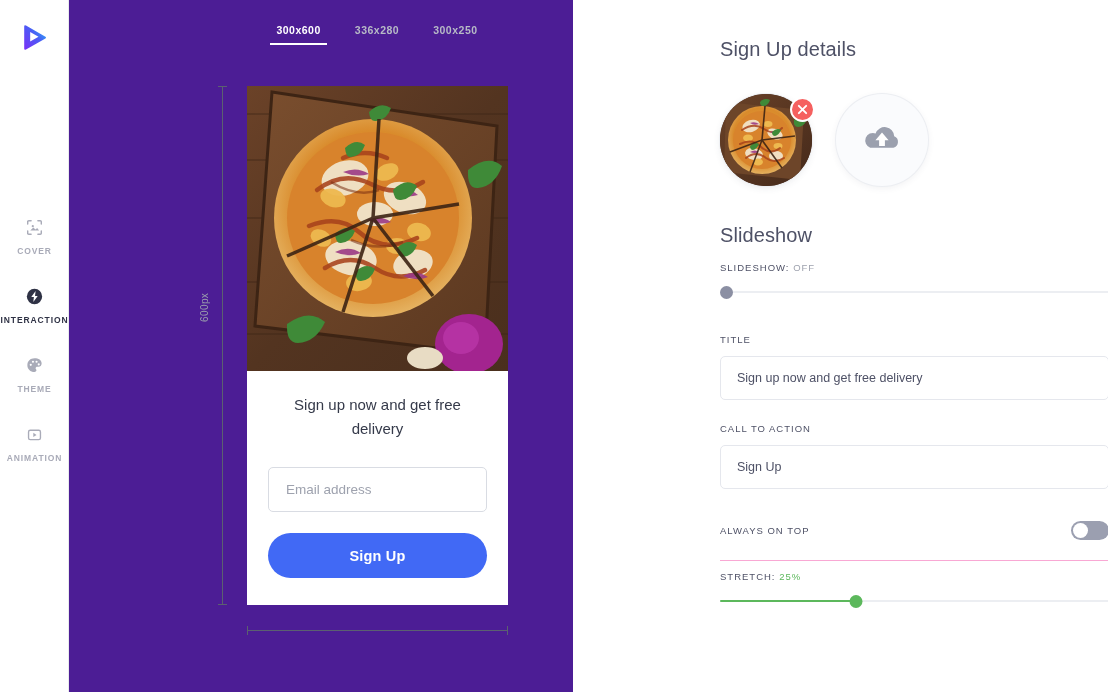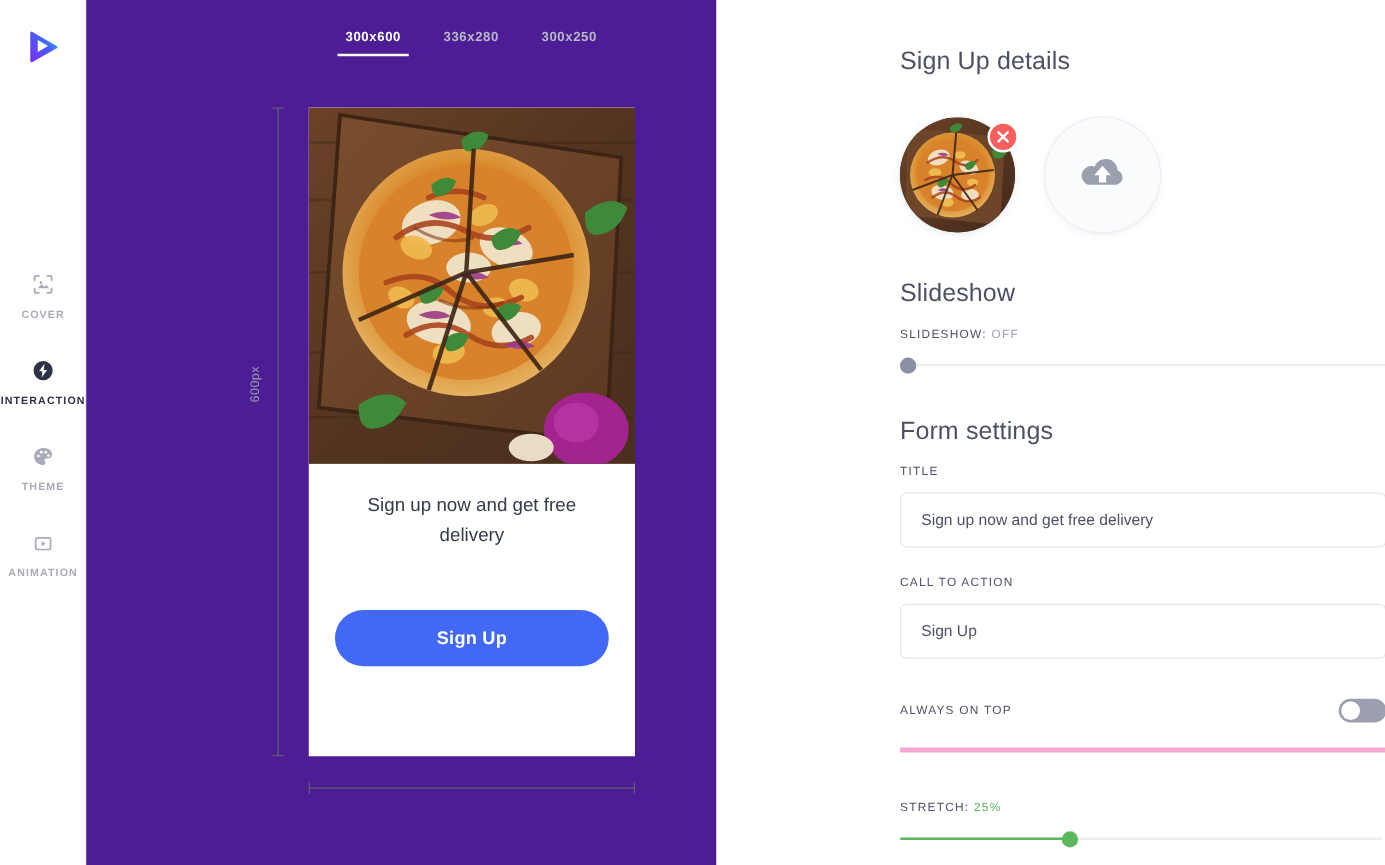--- a/index.html
+++ b/index.html
@@ -651,7 +651,6 @@
       <div class="slider-knob" id="slideshow-knob" style="left: 0%; transform: translateX(0px);"></div>
     </div>
 
-    <h2 class="section-title">Form settings</h2>
 
     <div class="field-label">TITLE</div>
     <div class="text-field">Sign up now and get free delivery</div>

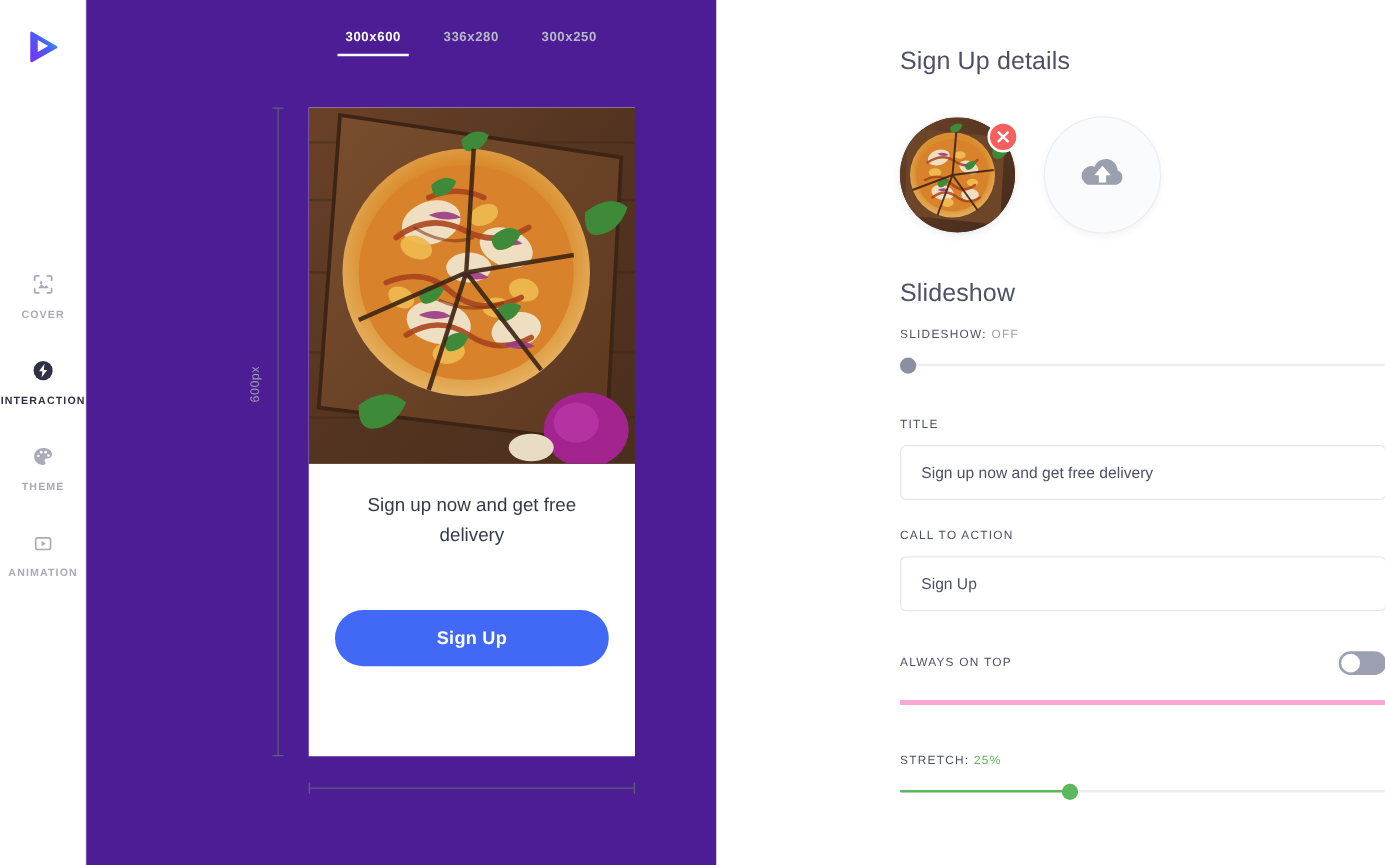--- a/index.html
+++ b/index.html
@@ -556,6 +556,7 @@
 
       <div class="ad-body">
         <h3 class="ad-title">Sign up now and get free delivery</h3>
+        <div class="ad-input">Email address</div>
         <button class="ad-cta">Sign Up</button>
       </div>
 

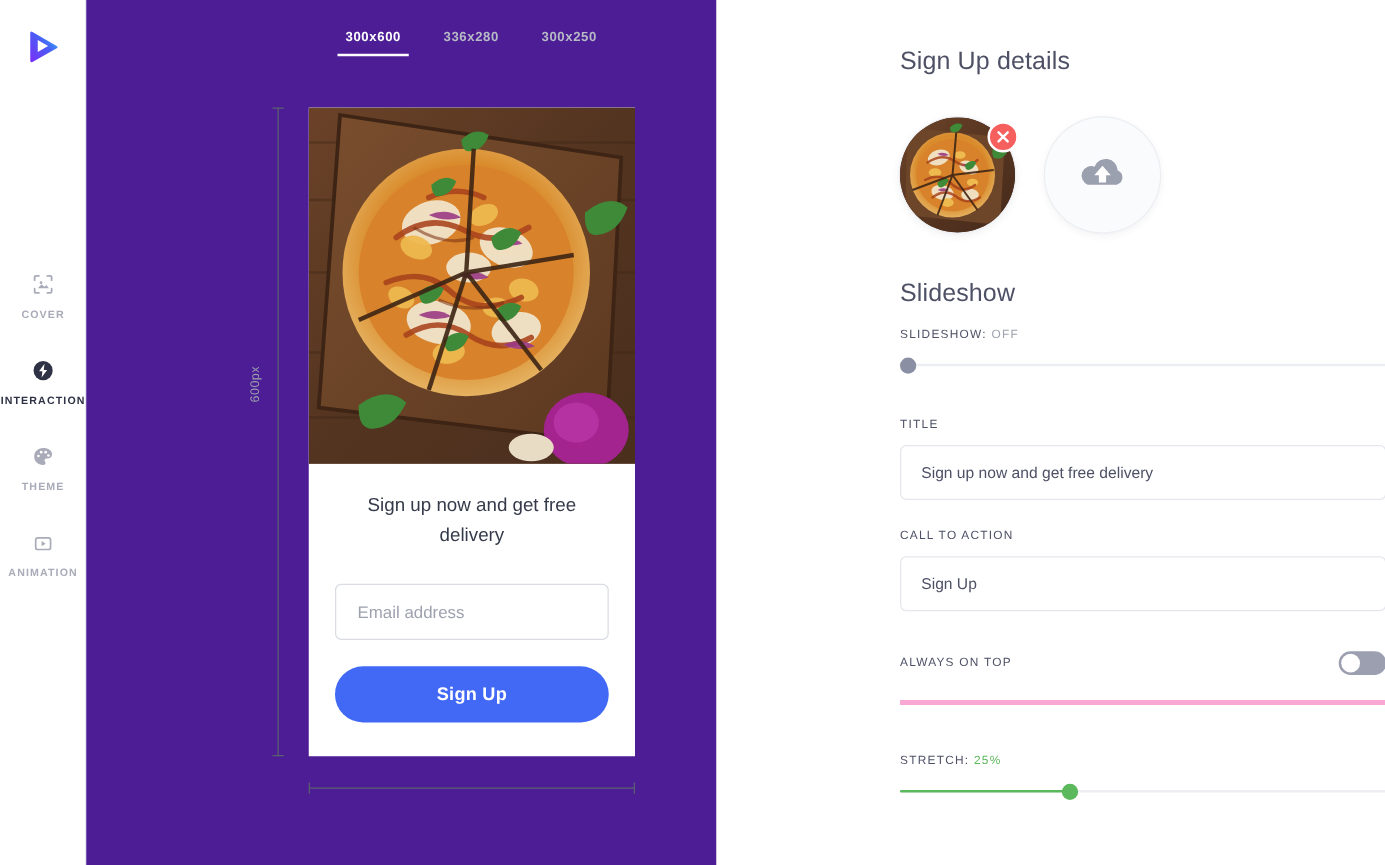--- a/index.html
+++ b/index.html
@@ -360,8 +360,8 @@
     align-items: center;
     justify-content: space-between;
     padding: 9px 0 20px 0;
-    border-bottom: 4px solid #f9a8d4;
-    margin-bottom: 39px;
+    border-bottom: 1px solid #f9a8d4;
+    margin-bottom: 10px;
   }
   .toggle-row .field-label { margin-bottom: 0; }
   .toggle {

